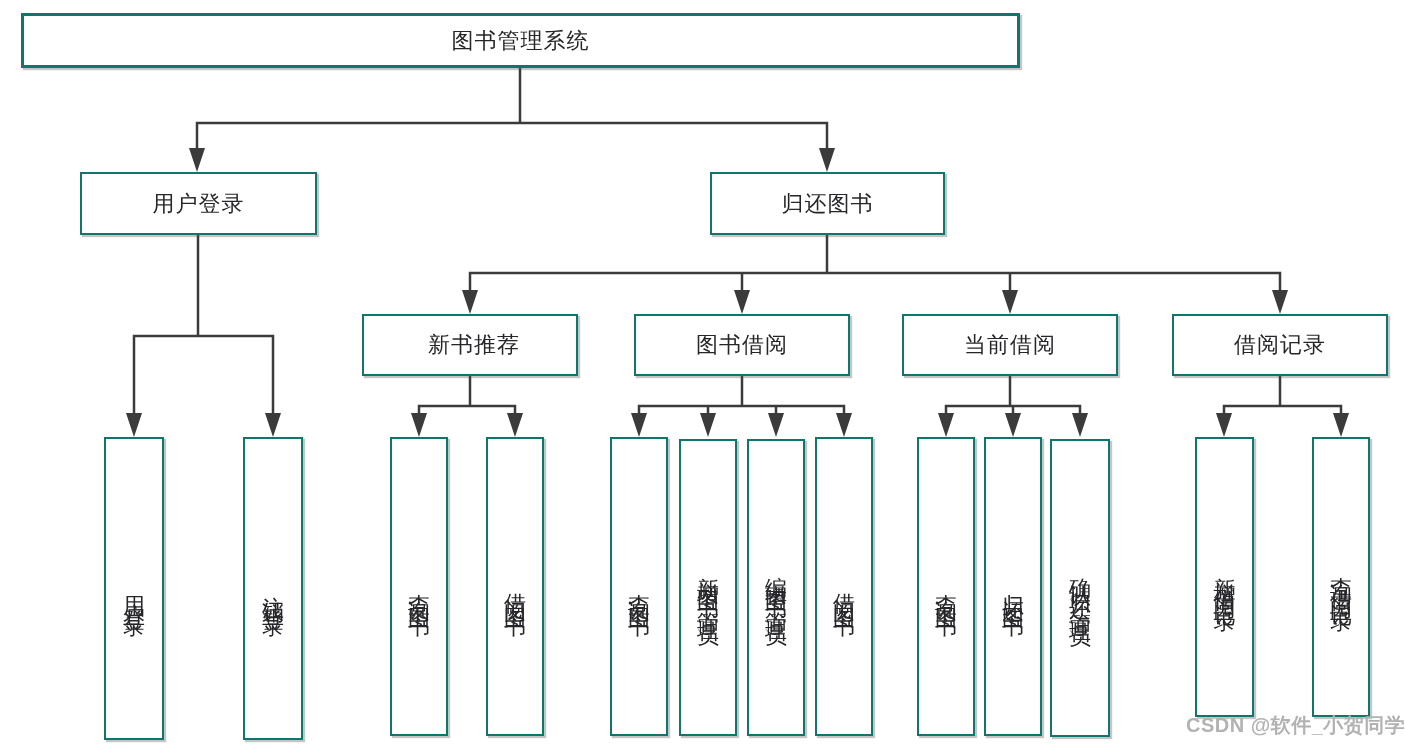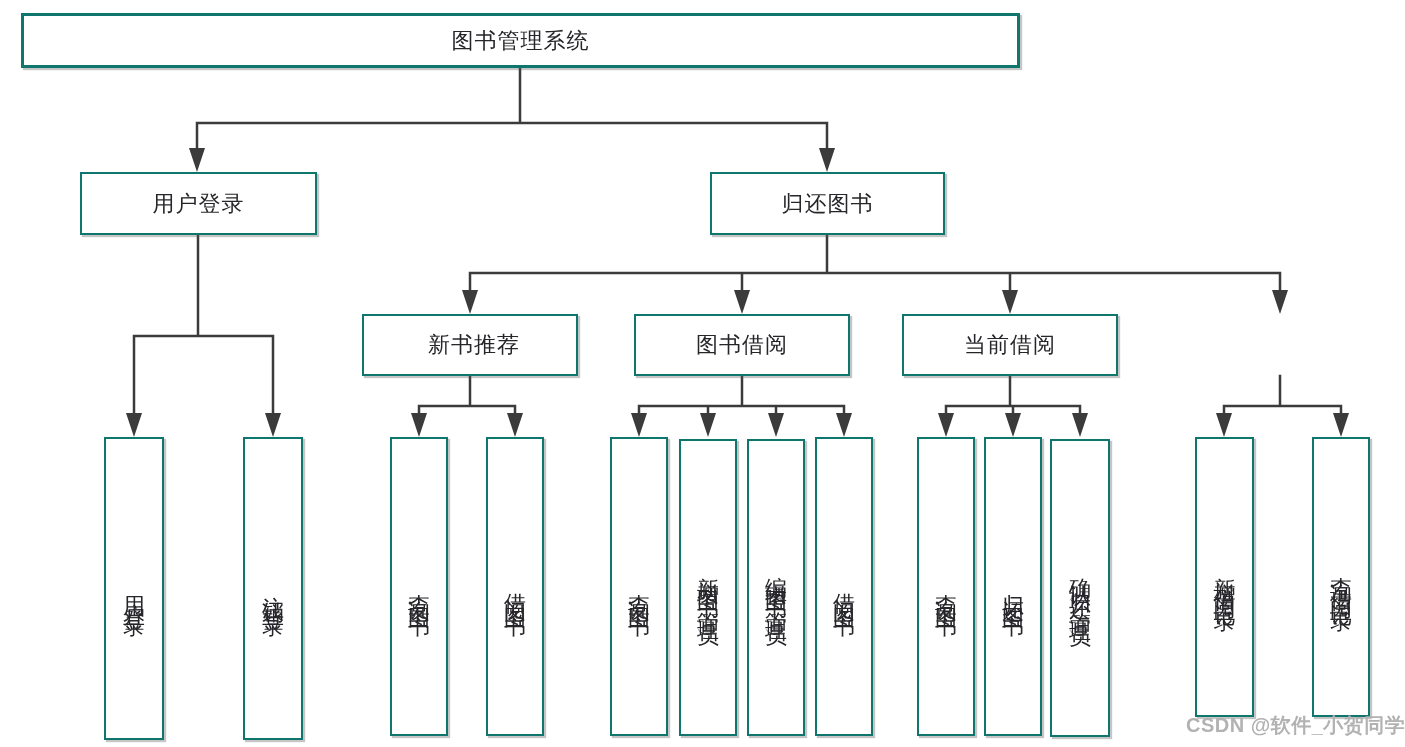--- a/index.html
+++ b/index.html
@@ -111,6 +111,7 @@
   <div class="box" style="left:362px; top:314px; width:216px; height:62px;padding-left:8px;">新书推荐</div>
   <div class="box" style="left:634px; top:314px; width:216px; height:62px;">图书借阅</div>
   <div class="box" style="left:902px; top:314px; width:216px; height:62px;">当前借阅</div>
+  <div class="box" style="left:1172px; top:314px; width:216px; height:62px;">借阅记录</div>
 
   <div class="box vert" style="left:104px; top:437px; width:60px; height:303px;">用户登录</div>
   <div class="box vert" style="left:243px; top:437px; width:60px; height:303px;">注销登录</div>

